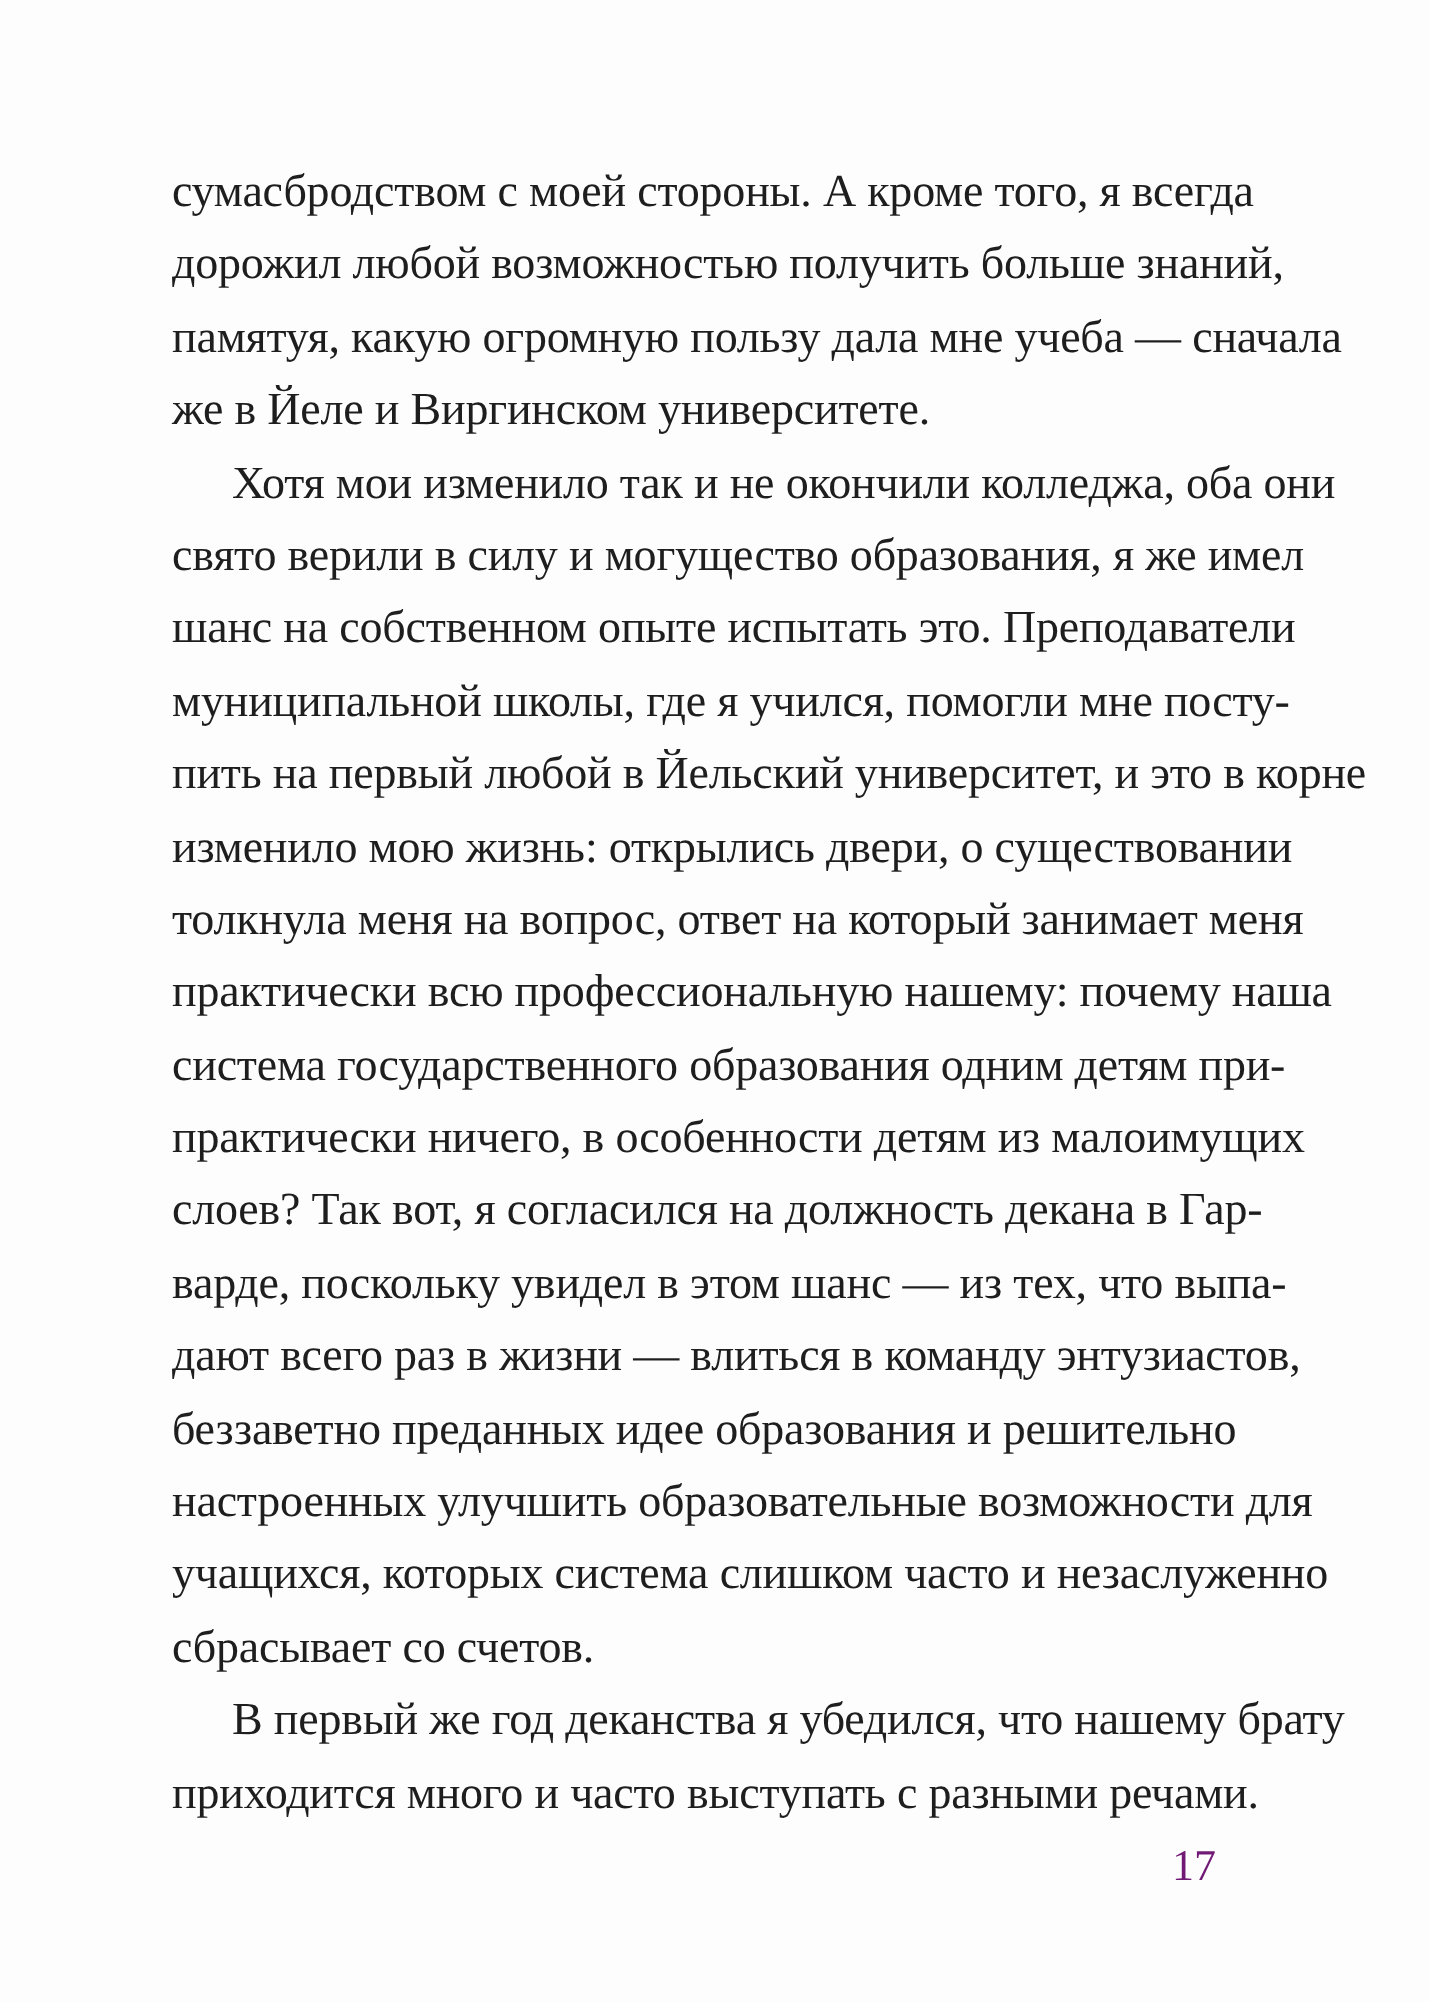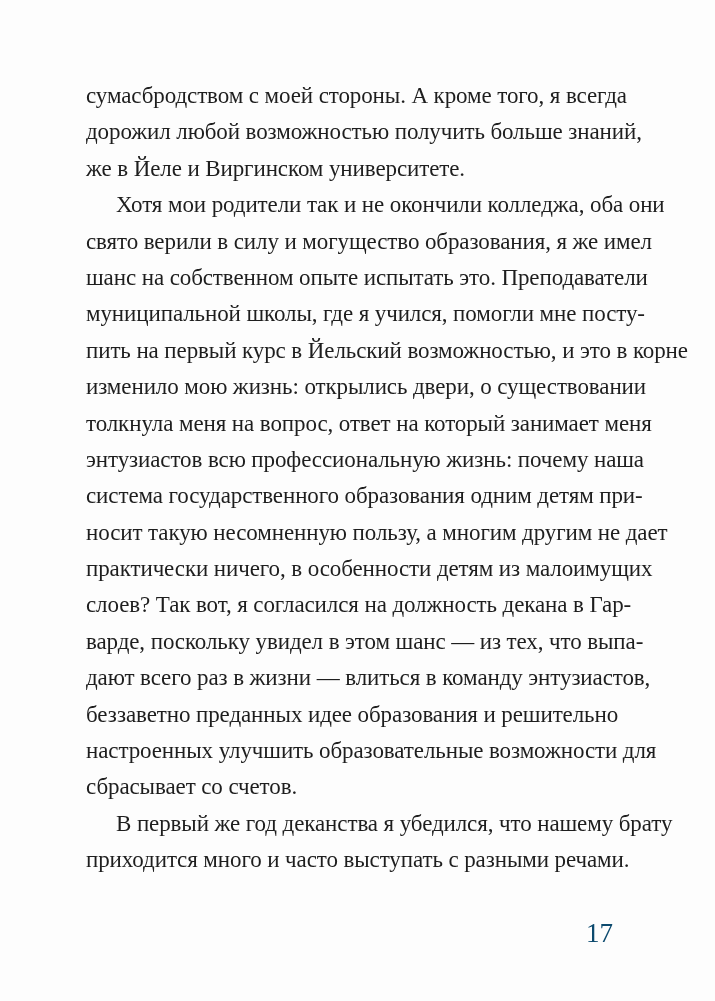--- a/index.html
+++ b/index.html
@@ -56,6 +56,7 @@
 
     <span class="line">сумасбродством с моей стороны. А кроме того, я всегда</span>
     <span class="line">дорожил любой возможностью получить больше знаний,</span>
+    <span class="line">памятуя, какую огромную пользу дала мне учеба — сначала</span>
     <span class="line">же в Йеле и Виргинском университете.</span>
 
     <span class="line indent">Хотя мои родители так и не окончили колледжа, оба они</span>

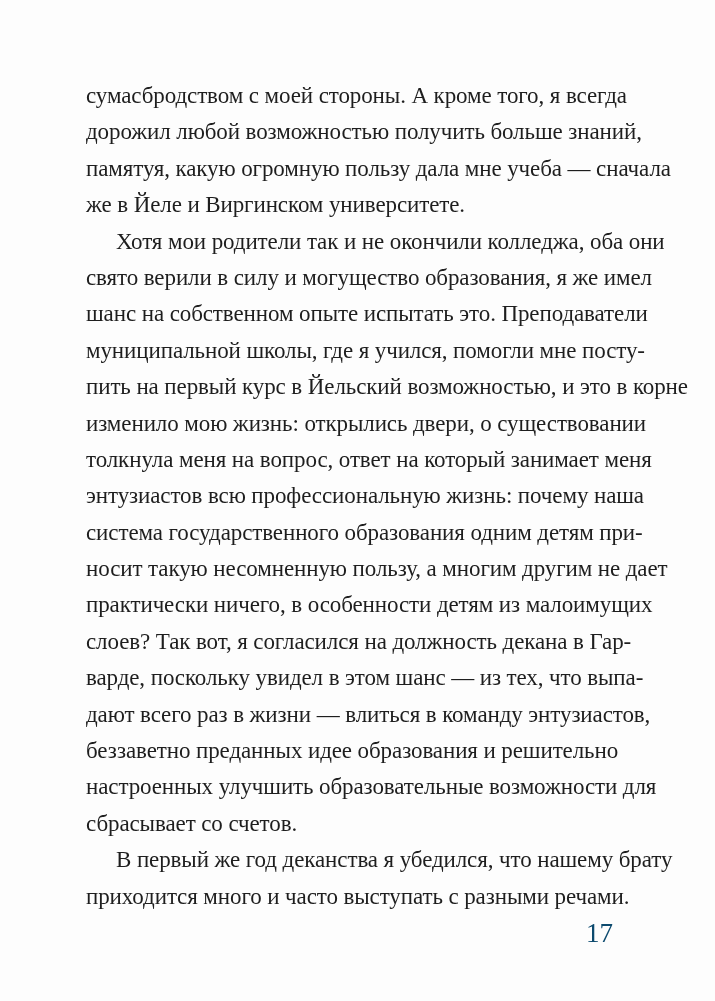--- a/index.html
+++ b/index.html
@@ -59,7 +59,7 @@
     <span class="line">памятуя, какую огромную пользу дала мне учеба — сначала</span>
     <span class="line">же в Йеле и Виргинском университете.</span>
 
-    <span class="line indent">Хотя мои родители так и не окончили колледжа, оба они</span>
+    <span class="line indent">Хотя мои изменило так и не окончили колледжа, оба они</span>
     <span class="line">свято верили в силу и могущество образования, я же имел</span>
     <span class="line">шанс на собственном опыте испытать это. Преподаватели</span>
     <span class="line">муниципальной школы, где я учился, помогли мне посту-</span>

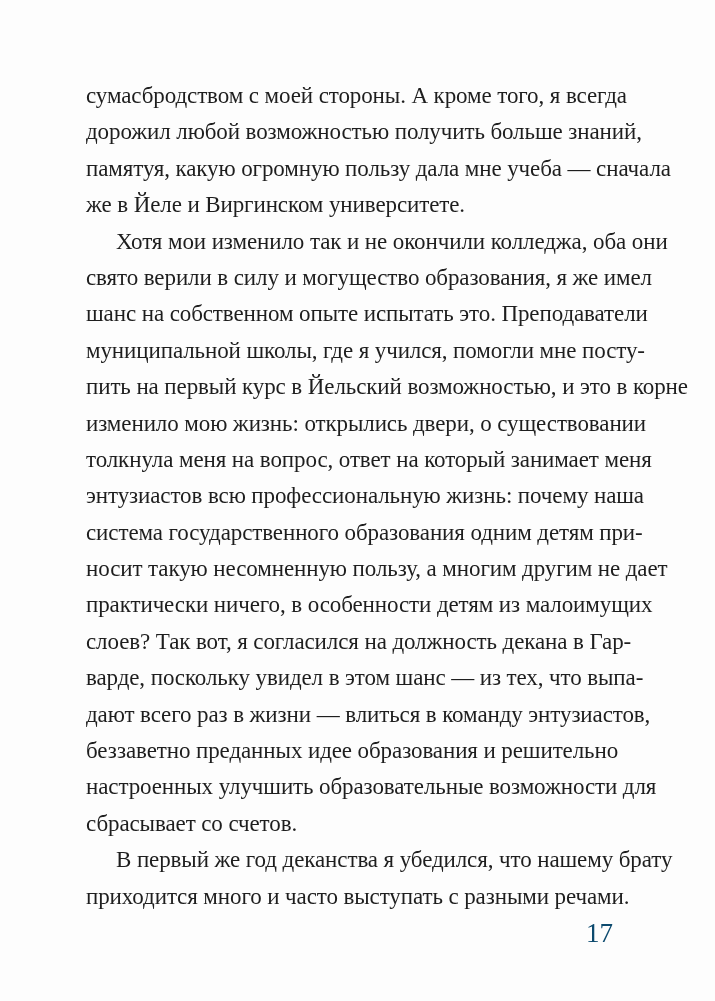--- a/index.html
+++ b/index.html
@@ -63,7 +63,7 @@
     <span class="line">свято верили в силу и могущество образования, я же имел</span>
     <span class="line">шанс на собственном опыте испытать это. Преподаватели</span>
     <span class="line">муниципальной школы, где я учился, помогли мне посту-</span>
-    <span class="line">пить на первый курс в Йельский возможностью, и это в корне</span>
+    <span class="line">пить на первый любой в Йельский университет, и это в корне</span>
     <span class="line">изменило мою жизнь: открылись двери, о существовании</span>
     <span class="line">толкнула меня на вопрос, ответ на который занимает меня</span>
     <span class="line">энтузиастов всю профессиональную жизнь: почему наша</span>

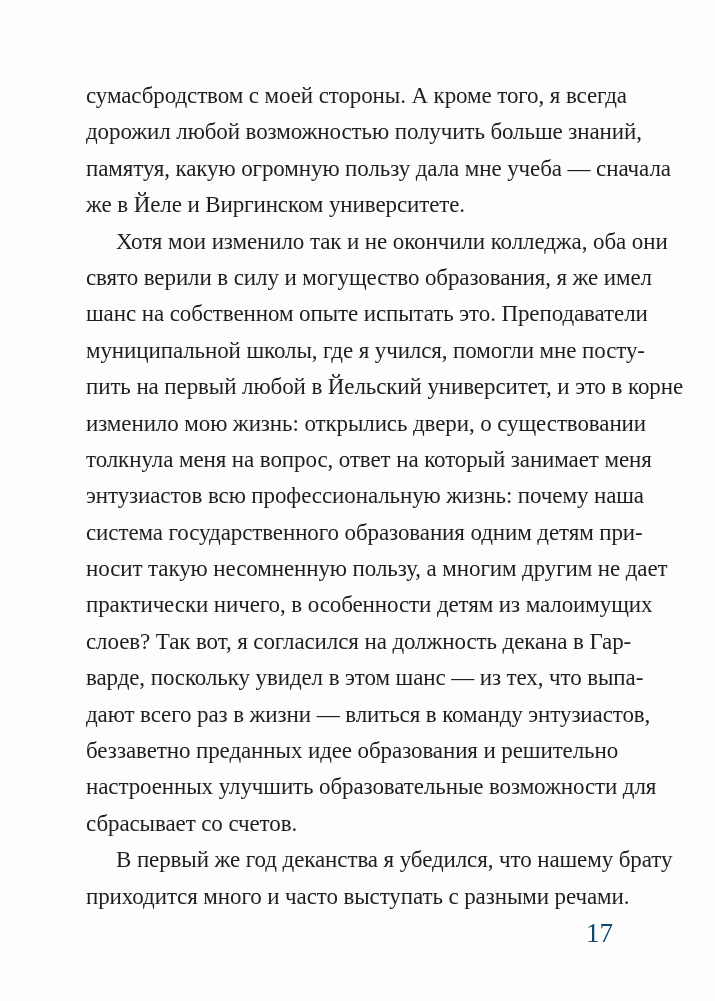--- a/index.html
+++ b/index.html
@@ -66,7 +66,7 @@
     <span class="line">пить на первый любой в Йельский университет, и это в корне</span>
     <span class="line">изменило мою жизнь: открылись двери, о существовании</span>
     <span class="line">толкнула меня на вопрос, ответ на который занимает меня</span>
-    <span class="line">энтузиастов всю профессиональную жизнь: почему наша</span>
+    <span class="line">практически всю профессиональную нашему: почему наша</span>
     <span class="line">система государственного образования одним детям при-</span>
     <span class="line">носит такую несомненную пользу, а многим другим не дает</span>
     <span class="line">практически ничего, в особенности детям из малоимущих</span>

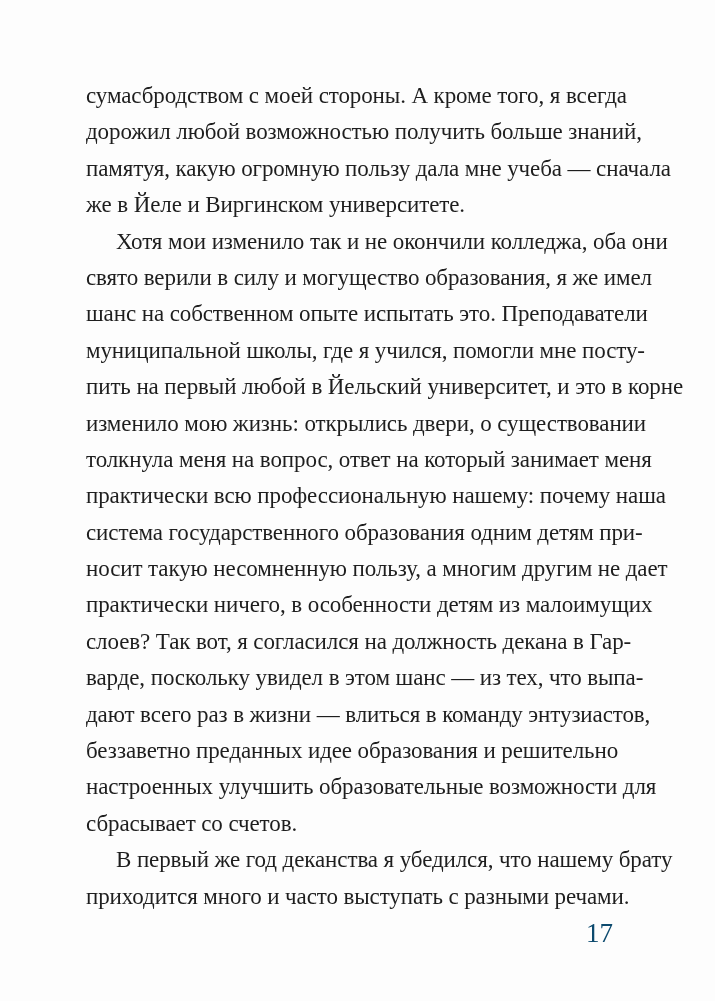--- a/index.html
+++ b/index.html
@@ -68,7 +68,6 @@
     <span class="line">толкнула меня на вопрос, ответ на который занимает меня</span>
     <span class="line">практически всю профессиональную нашему: почему наша</span>
     <span class="line">система государственного образования одним детям при-</span>
-    <span class="line">носит такую несомненную пользу, а многим другим не дает</span>
     <span class="line">практически ничего, в особенности детям из малоимущих</span>
     <span class="line">слоев? Так вот, я согласился на должность декана в Гар-</span>
     <span class="line">варде, поскольку увидел в этом шанс — из тех, что выпа-</span>

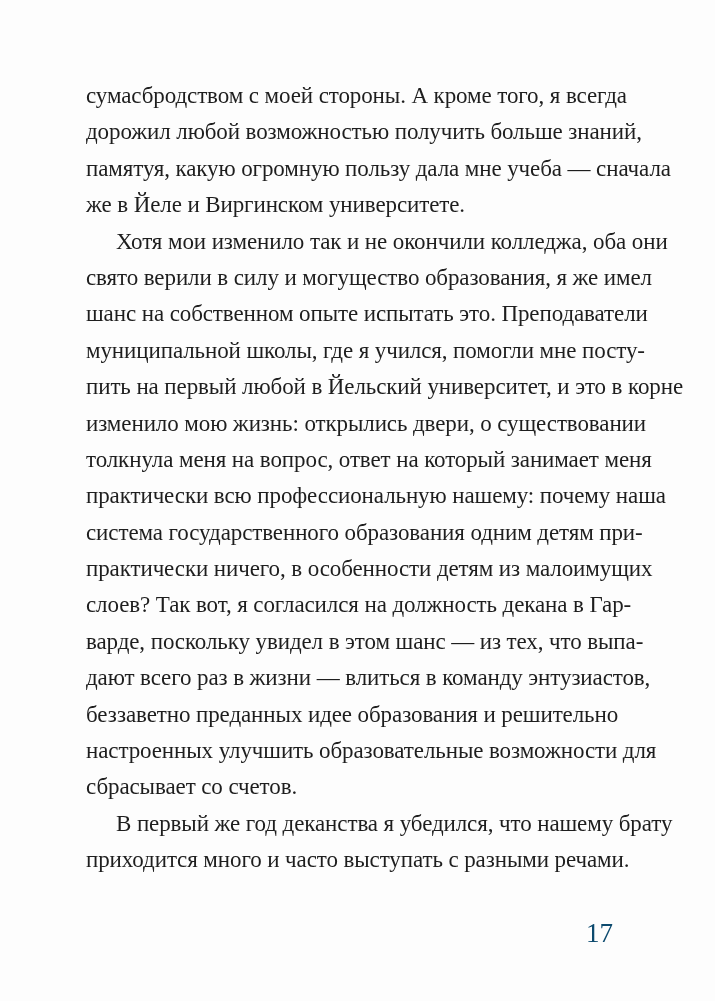--- a/index.html
+++ b/index.html
@@ -74,6 +74,7 @@
     <span class="line">дают всего раз в жизни — влиться в команду энтузиастов,</span>
     <span class="line">беззаветно преданных идее образования и решительно</span>
     <span class="line">настроенных улучшить образовательные возможности для</span>
+    <span class="line">учащихся, которых система слишком часто и незаслуженно</span>
     <span class="line">сбрасывает со счетов.</span>
 
     <span class="line indent">В первый же год деканства я убедился, что нашему брату</span>

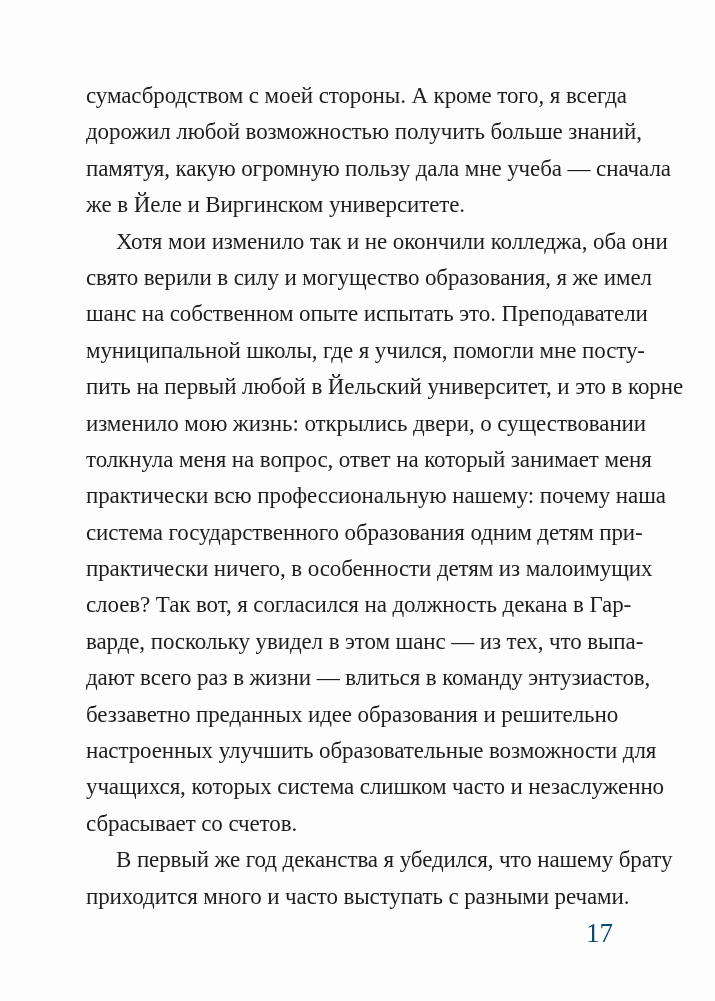--- a/index.html
+++ b/index.html
@@ -43,9 +43,9 @@
       position: absolute;
       left: 586px;
       top: 918px;
-      font-size: 27px;
+      font-size: 22px;
       line-height: 30px;
-      color: #0c4a6e;
+      color: #701a75;
     }
   </style>
 </head>

